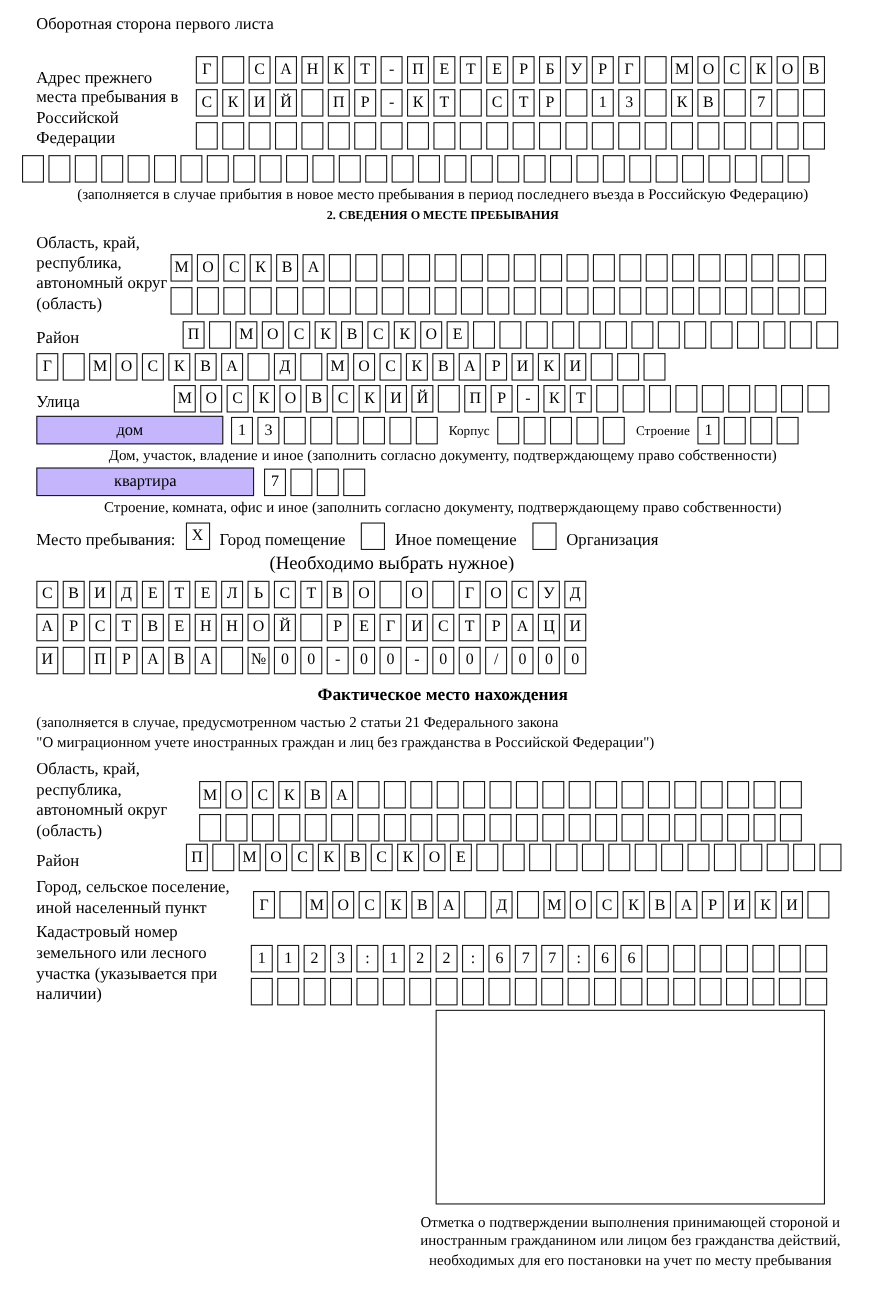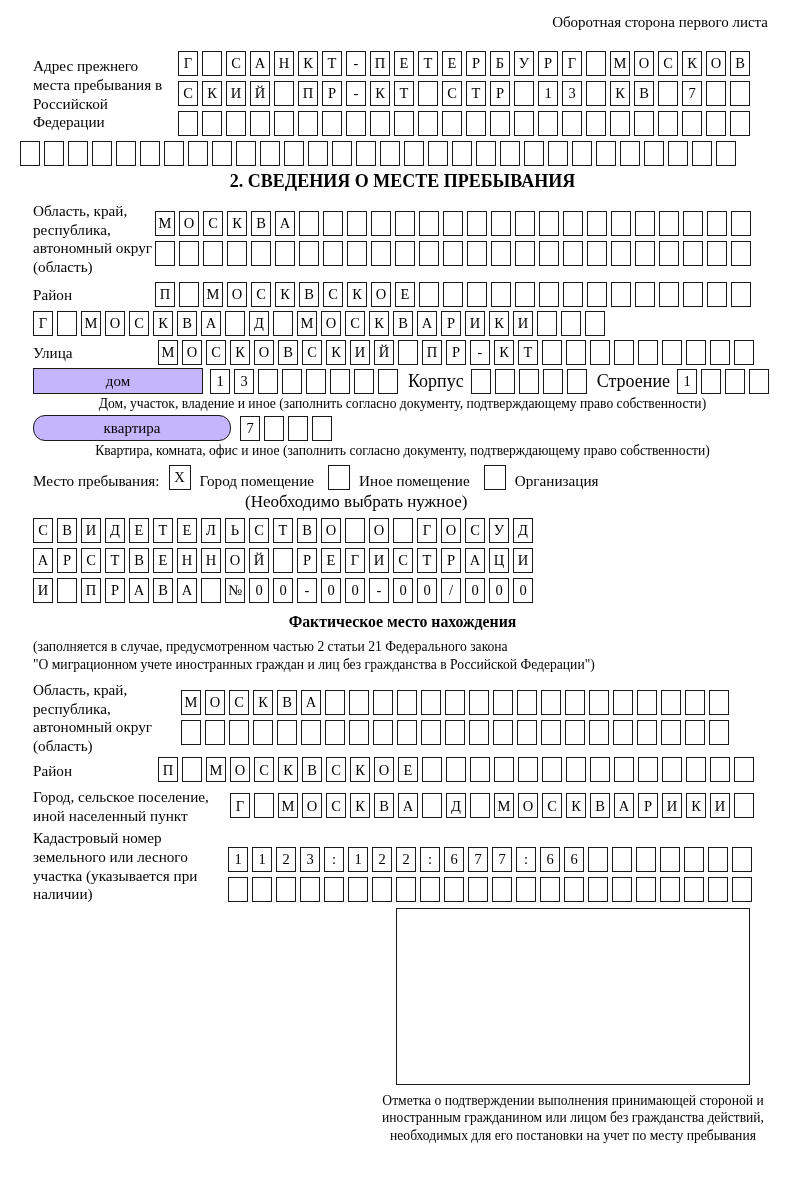--- a/index.html
+++ b/index.html
@@ -6,7 +6,7 @@
   body{width:800px;height:1180px;overflow:hidden;color:#000;
        font-family:"Liberation Serif","DejaVu Serif",serif;}
   .page{position:relative;width:800px;height:1180px;padding:14px 28px 0 33px;box-sizing:border-box;}
-  .header-note{text-align:right;font-size:15px;margin-bottom:20px;padding-right:4px;}
+  .header-note{text-align:left;font-size:15px;margin-bottom:20px;padding-right:4px;}
   .frow{display:flex;align-items:center;}
   .label{font-size:15.2px;line-height:1.22;flex:0 0 auto;padding-top:2px;}
   .lw122{width:122px;}

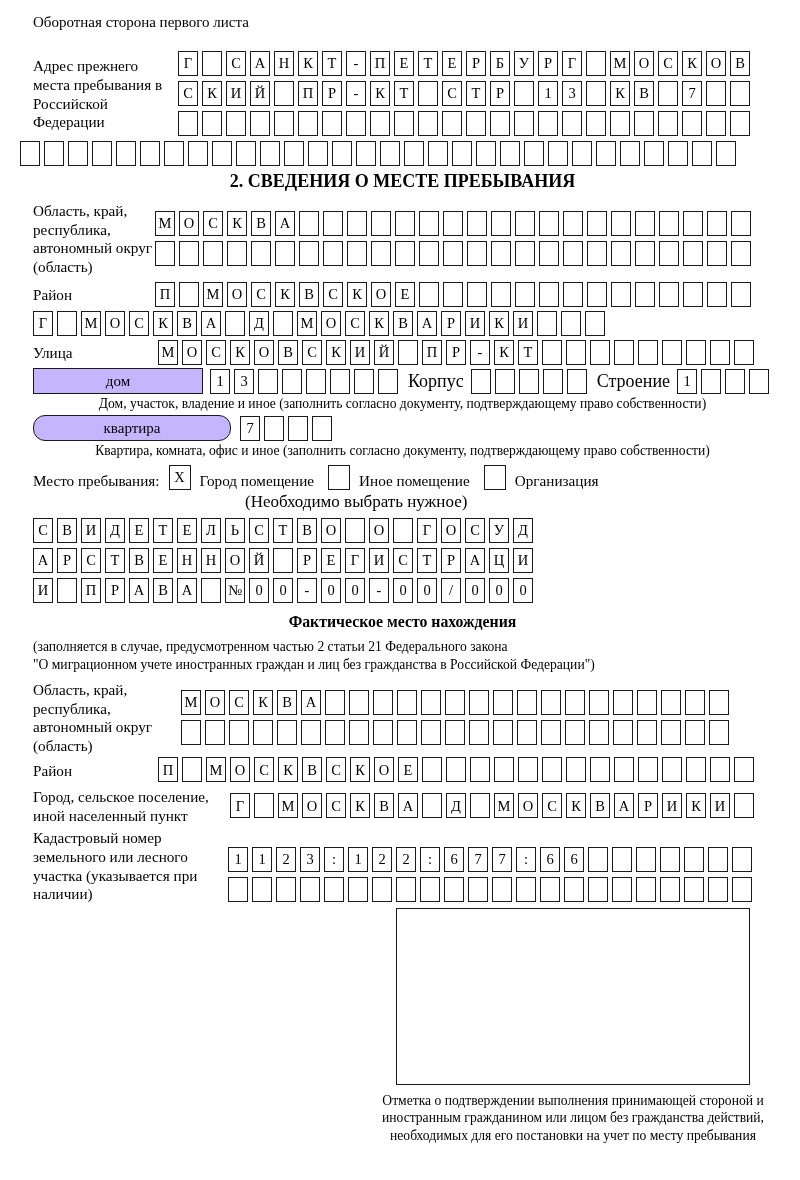--- a/index.html
+++ b/index.html
@@ -7,7 +7,7 @@
        font-family:"Liberation Serif","DejaVu Serif",serif;}
   .page{position:relative;width:800px;height:1180px;padding:14px 28px 0 33px;box-sizing:border-box;}
   .header-note{text-align:left;font-size:15px;margin-bottom:20px;padding-right:4px;}
-  .frow{display:flex;align-items:center;}
+  .frow{display:flex;align-items:flex-end;}
   .label{font-size:15.2px;line-height:1.22;flex:0 0 auto;padding-top:2px;}
   .lw122{width:122px;}
   .lw125{width:125px;}

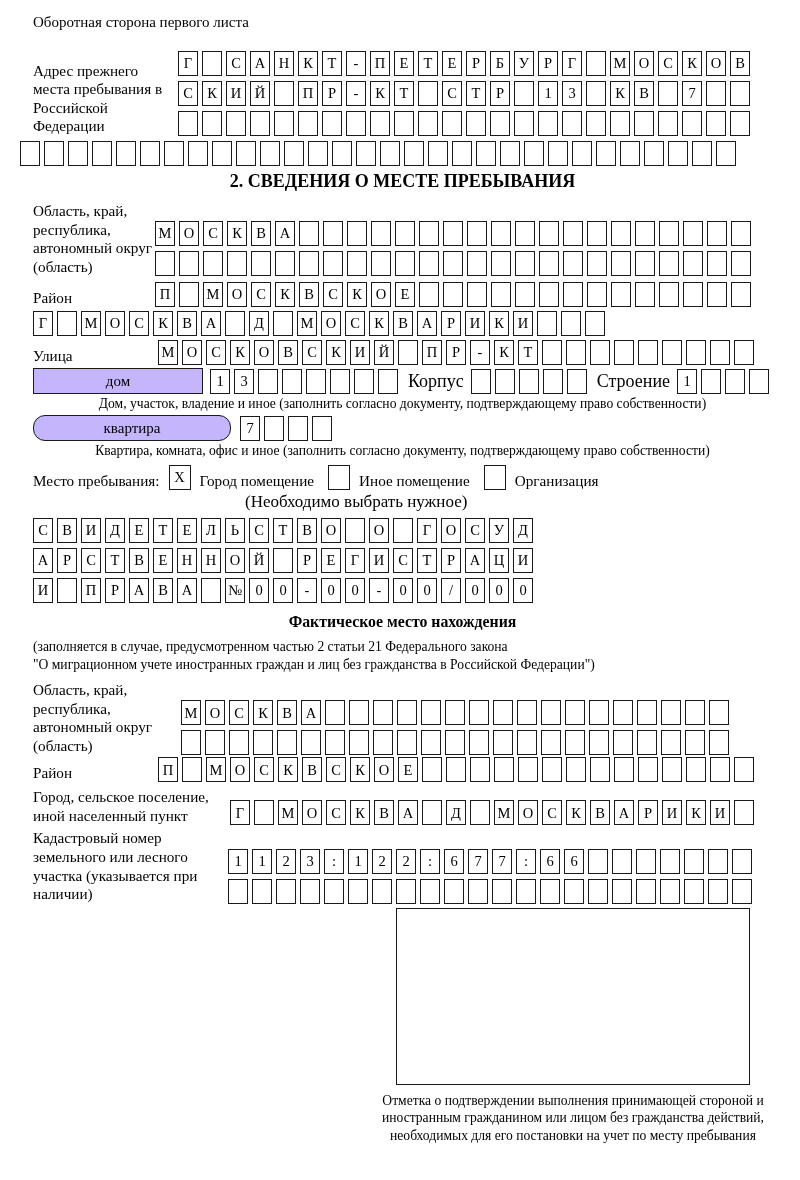--- a/index.html
+++ b/index.html
@@ -166,6 +166,7 @@
       <span class="cell"></span>
       <span class="cell"></span>
     </div>
+  <div class="caption">(заполняется в случае прибытия в новое место пребывания в период последнего въезда в Российскую Федерацию)</div>
 
   <div class="sec-title">2. СВЕДЕНИЯ О МЕСТЕ ПРЕБЫВАНИЯ</div>
 

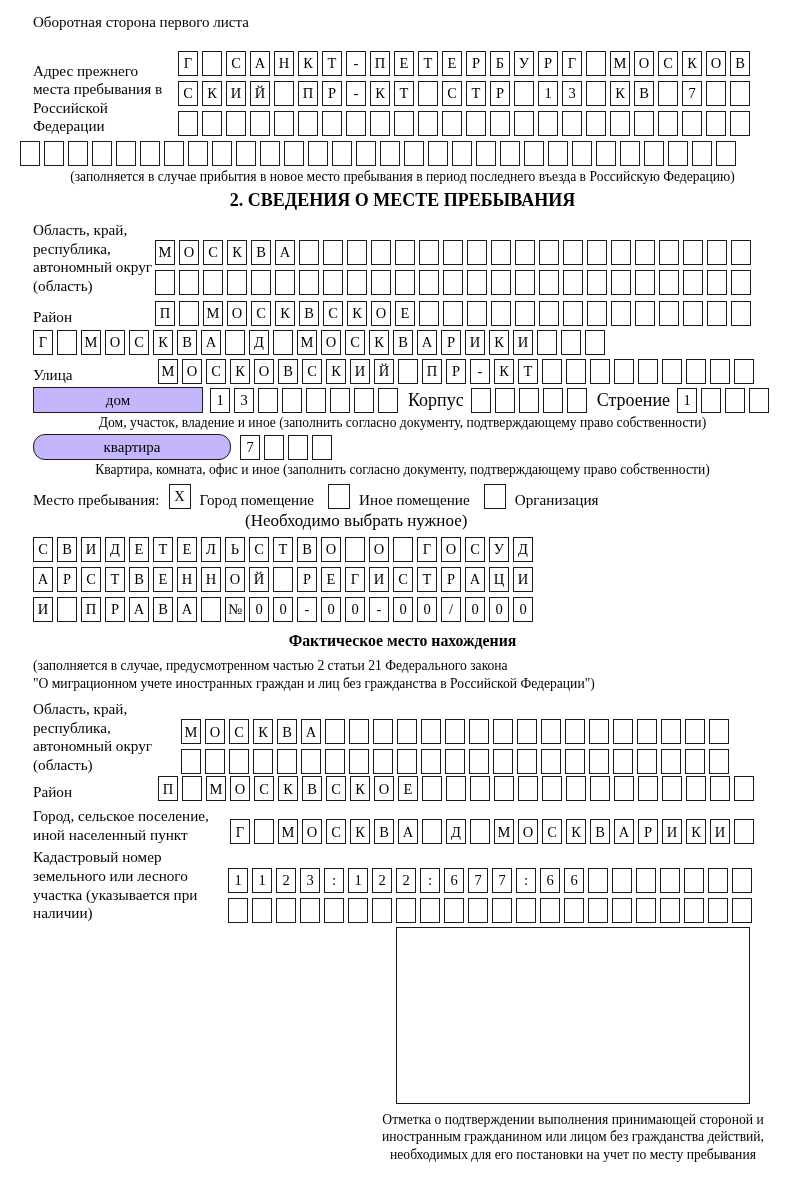--- a/index.html
+++ b/index.html
@@ -23,7 +23,7 @@
         font-size:14.5px;line-height:1;background:#fff;}
   .fullrow{margin:5px 0 3px -13px;}
   .caption{font-size:13.6px;text-align:center;margin:2px 0 1px 0;}
-  .sec-title{font-size:18px;font-weight:bold;text-align:center;margin:5px 0 8px 0;}
+  .sec-title{font-size:11px;font-weight:bold;text-align:center;margin:5px 0 8px 0;}
   .mb4{margin-bottom:4px;} .mb6{margin-bottom:6px;} .mb2{margin-bottom:2px;}
   .inline-row{display:flex;align-items:center;margin:3px 0 2px 0;}
   .labelbox{border:1.7px solid #1a1a1a;height:24px;display:flex;align-items:center;

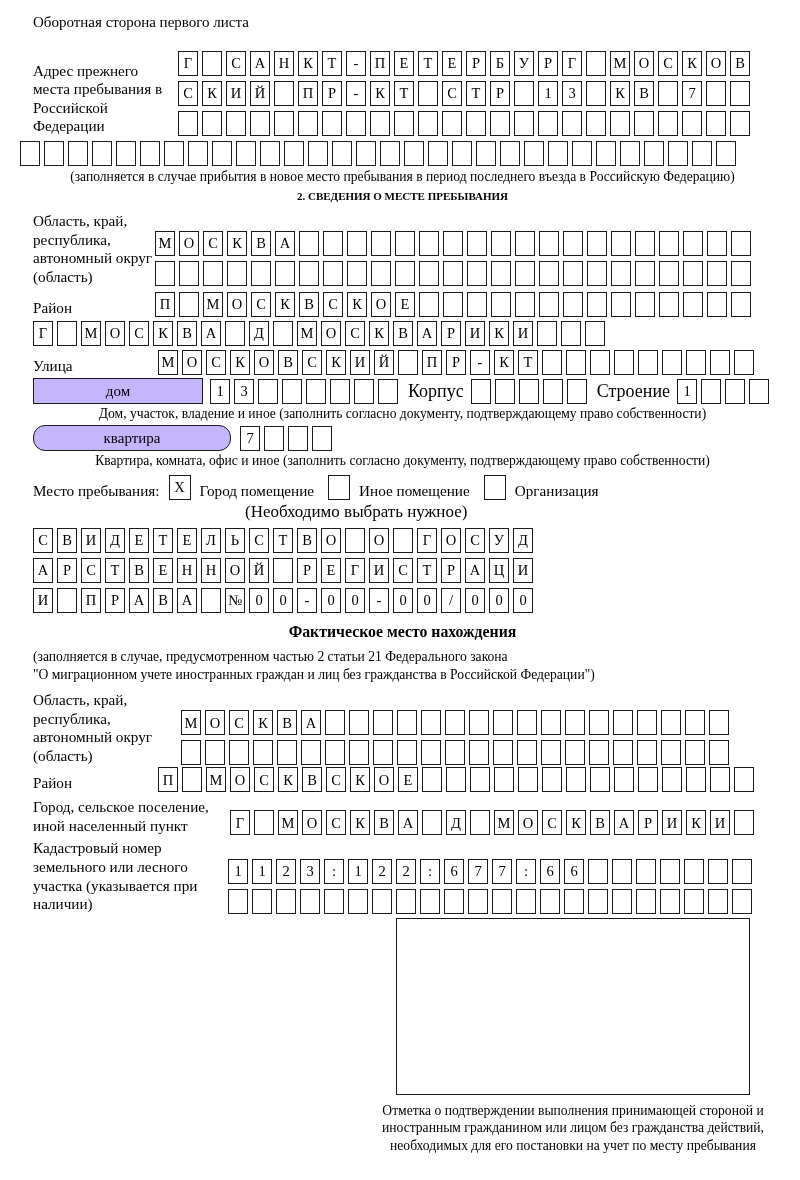--- a/index.html
+++ b/index.html
@@ -24,7 +24,7 @@
   .fullrow{margin:5px 0 3px -13px;}
   .caption{font-size:13.6px;text-align:center;margin:2px 0 1px 0;}
   .sec-title{font-size:11px;font-weight:bold;text-align:center;margin:5px 0 8px 0;}
-  .mb4{margin-bottom:4px;} .mb6{margin-bottom:6px;} .mb2{margin-bottom:2px;}
+  .mb4{margin-bottom:4px;gap:11px;} .mb6{margin-bottom:6px;} .mb2{margin-bottom:2px;}
   .inline-row{display:flex;align-items:center;margin:3px 0 2px 0;}
   .labelbox{border:1.7px solid #1a1a1a;height:24px;display:flex;align-items:center;
             justify-content:center;font-size:15px;flex:0 0 auto;background:#c4b5fd;}

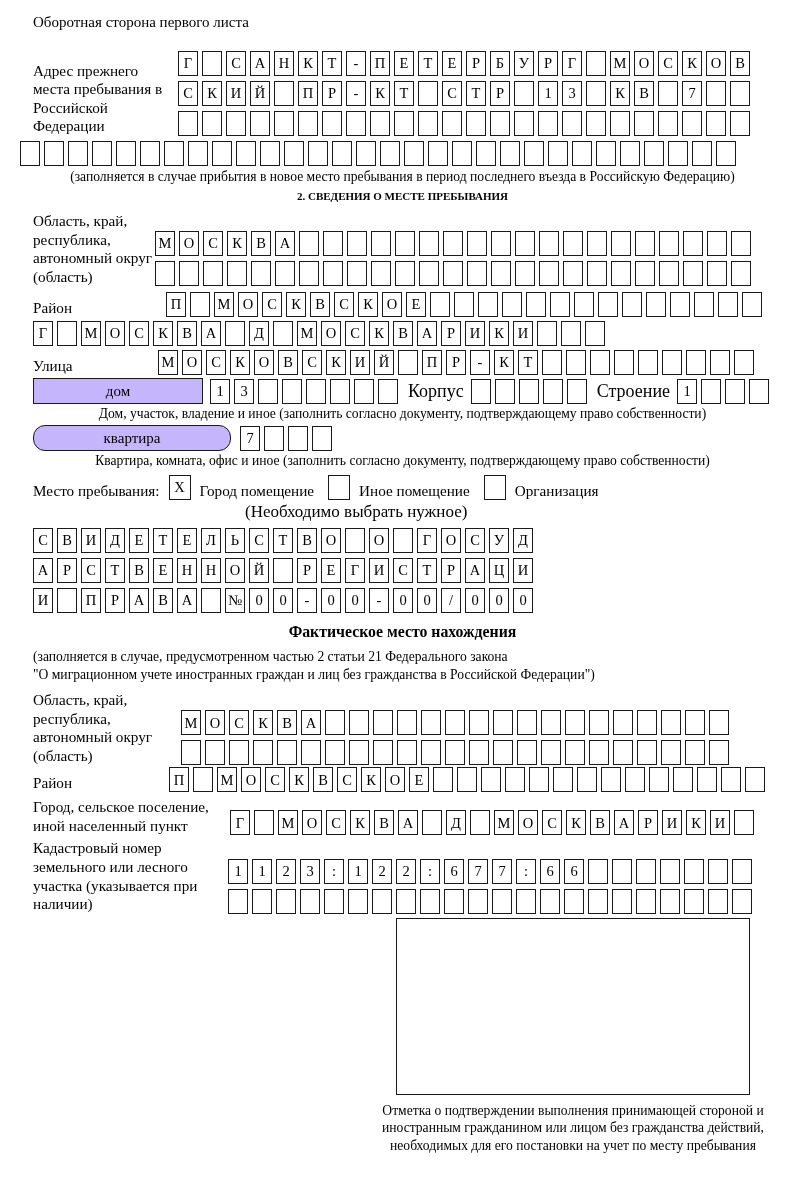--- a/index.html
+++ b/index.html
@@ -30,7 +30,7 @@
             justify-content:center;font-size:15px;flex:0 0 auto;background:#c4b5fd;}
   .housebox{width:168px;margin-right:7px;}
   .aptbox{width:196px;margin-right:9px;border-radius:12px;}
-  .sep-label{font-size:18px;padding:0 7px 0 10px;white-space:nowrap;}
+  .sep-label{font-size:12px;padding:0 7px 0 10px;white-space:nowrap;}
   .stay-row{display:flex;align-items:flex-end;margin:6px 0 2px 0;font-size:15.2px;}
   .cb{width:20px;height:23px;border:1.7px solid #1a1a1a;display:flex;align-items:center;
       justify-content:center;font-size:14.5px;flex:0 0 auto;background:#fff;}

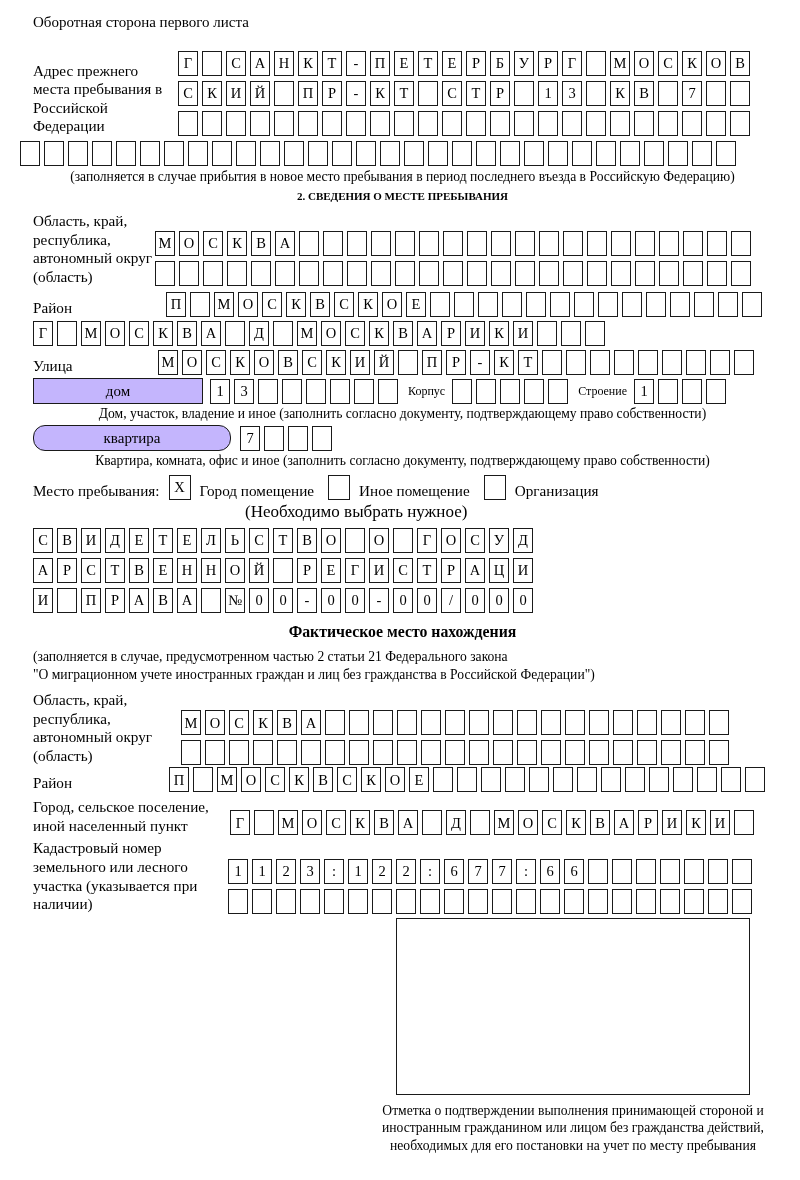--- a/index.html
+++ b/index.html
@@ -29,7 +29,7 @@
   .labelbox{border:1.7px solid #1a1a1a;height:24px;display:flex;align-items:center;
             justify-content:center;font-size:15px;flex:0 0 auto;background:#c4b5fd;}
   .housebox{width:168px;margin-right:7px;}
-  .aptbox{width:196px;margin-right:9px;border-radius:12px;}
+  .aptbox{width:196px;margin-right:9px;}
   .sep-label{font-size:12px;padding:0 7px 0 10px;white-space:nowrap;}
   .stay-row{display:flex;align-items:flex-end;margin:6px 0 2px 0;font-size:15.2px;}
   .cb{width:20px;height:23px;border:1.7px solid #1a1a1a;display:flex;align-items:center;

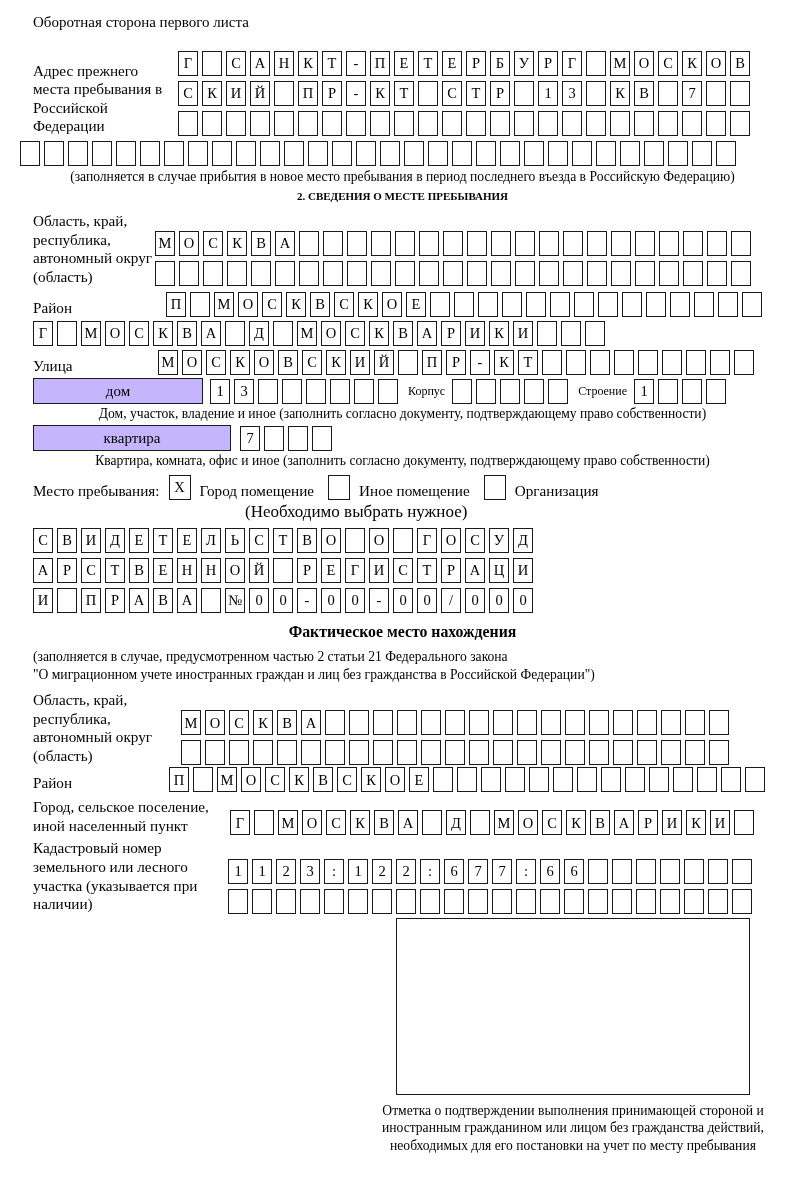--- a/index.html
+++ b/index.html
@@ -360,7 +360,7 @@
         <span class="cell"></span>
       </div>
   </div>
-  <div class="caption">Квартира, комната, офис и иное (заполнить согласно документу, подтверждающему право собственности)</div>
+  <div class="caption">Строение, комната, офис и иное (заполнить согласно документу, подтверждающему право собственности)</div>
 
   <div class="stay-row">
     <span class="stay-title">Место пребывания:</span>

